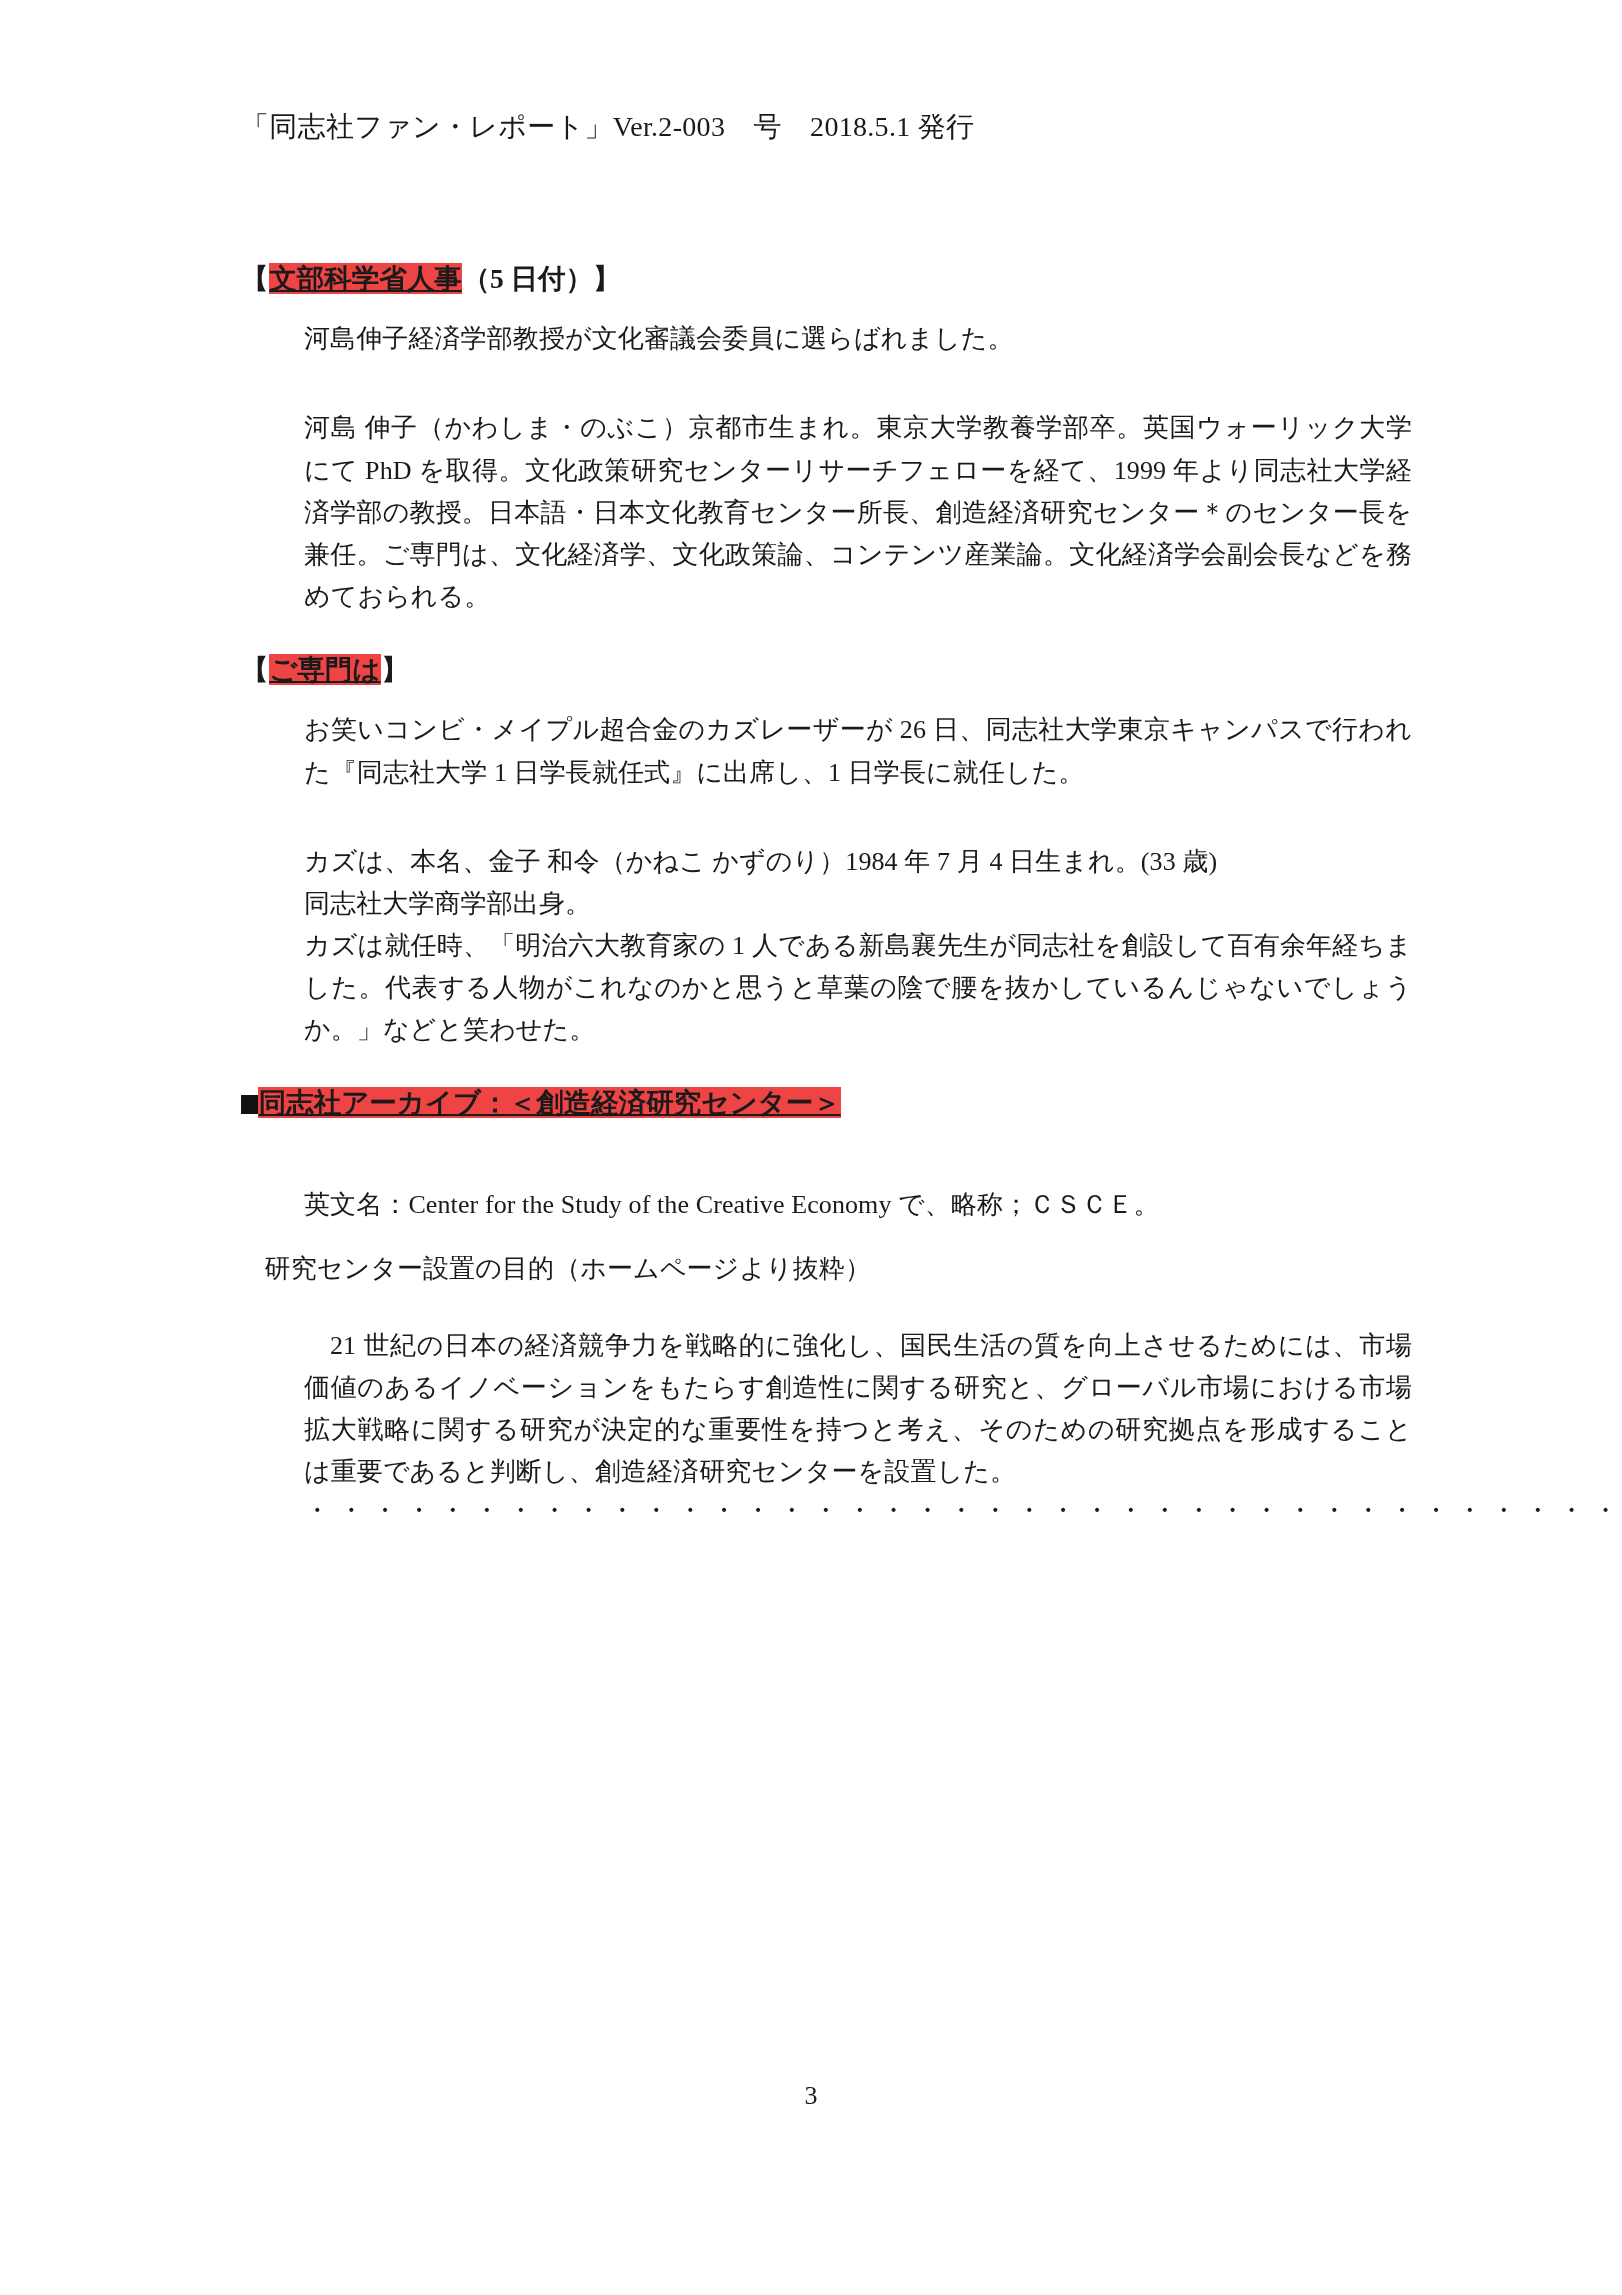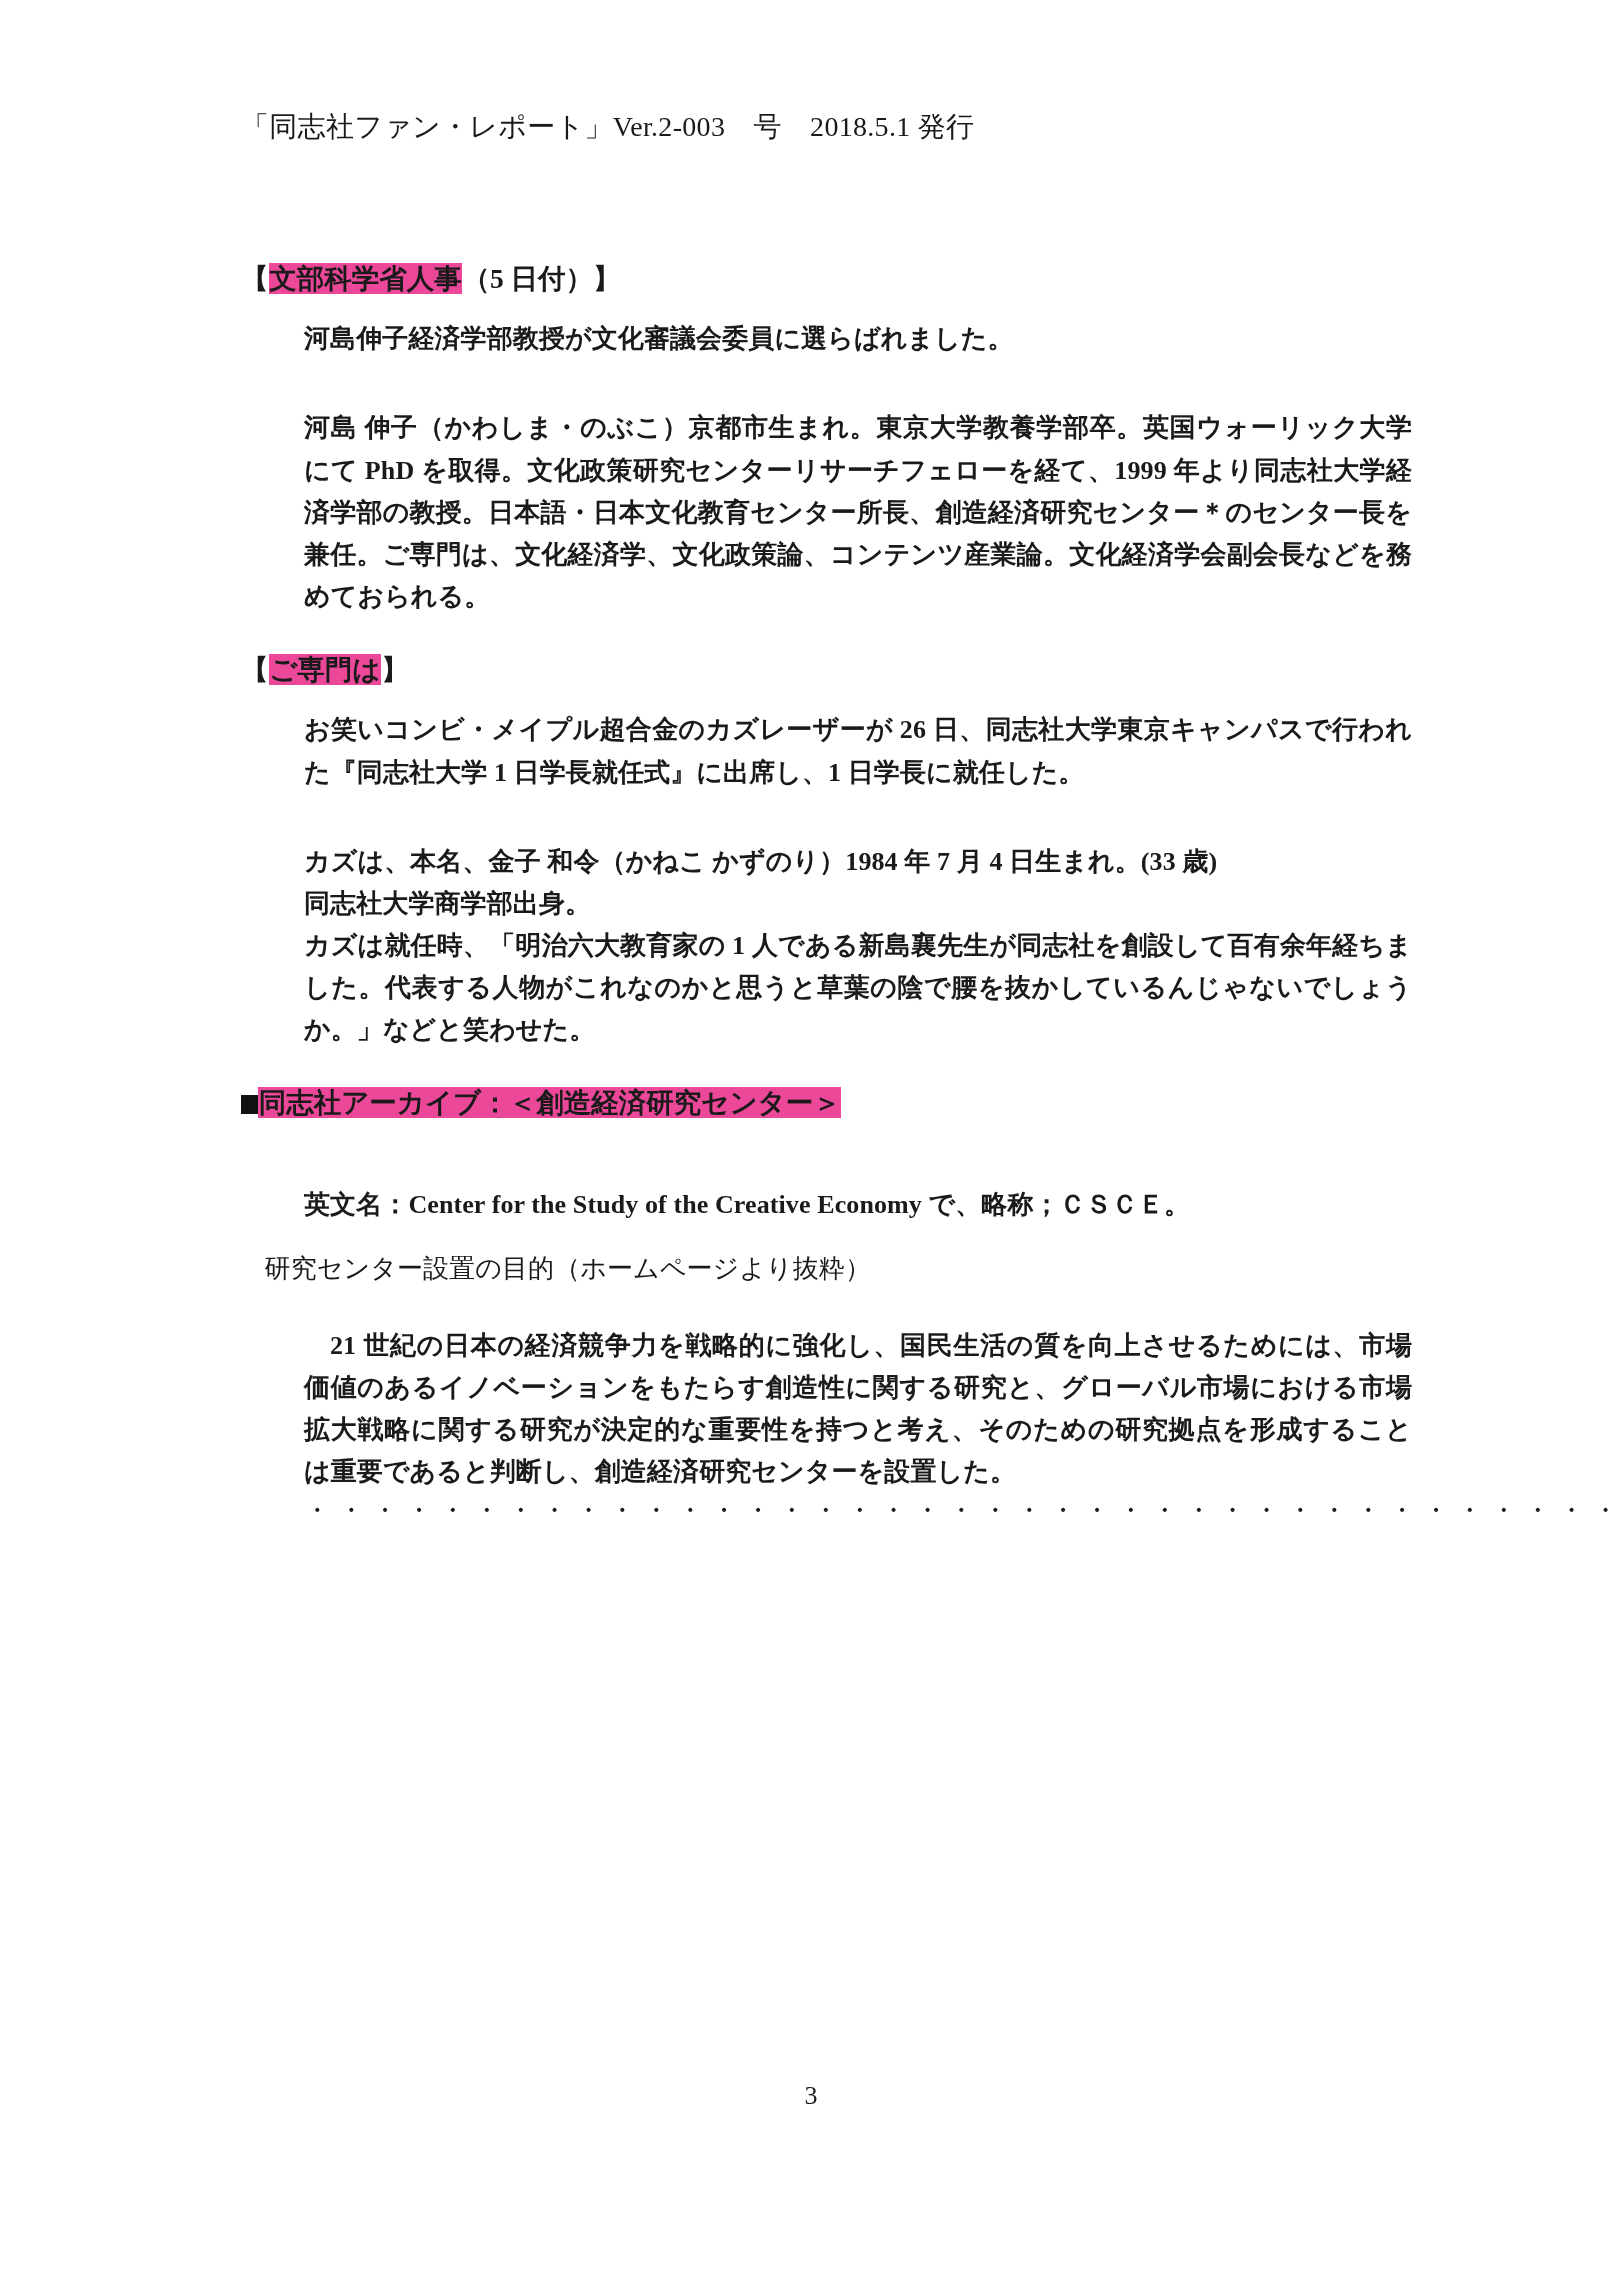--- a/index.html
+++ b/index.html
@@ -51,8 +51,9 @@
     white-space: nowrap;
   }
   .hl {
-    background: #ec4899;
+    background: #ef4444;
     padding: 0 0.7px;
+    text-decoration: underline;
   }
   .bracket { font-weight: 700; }
 

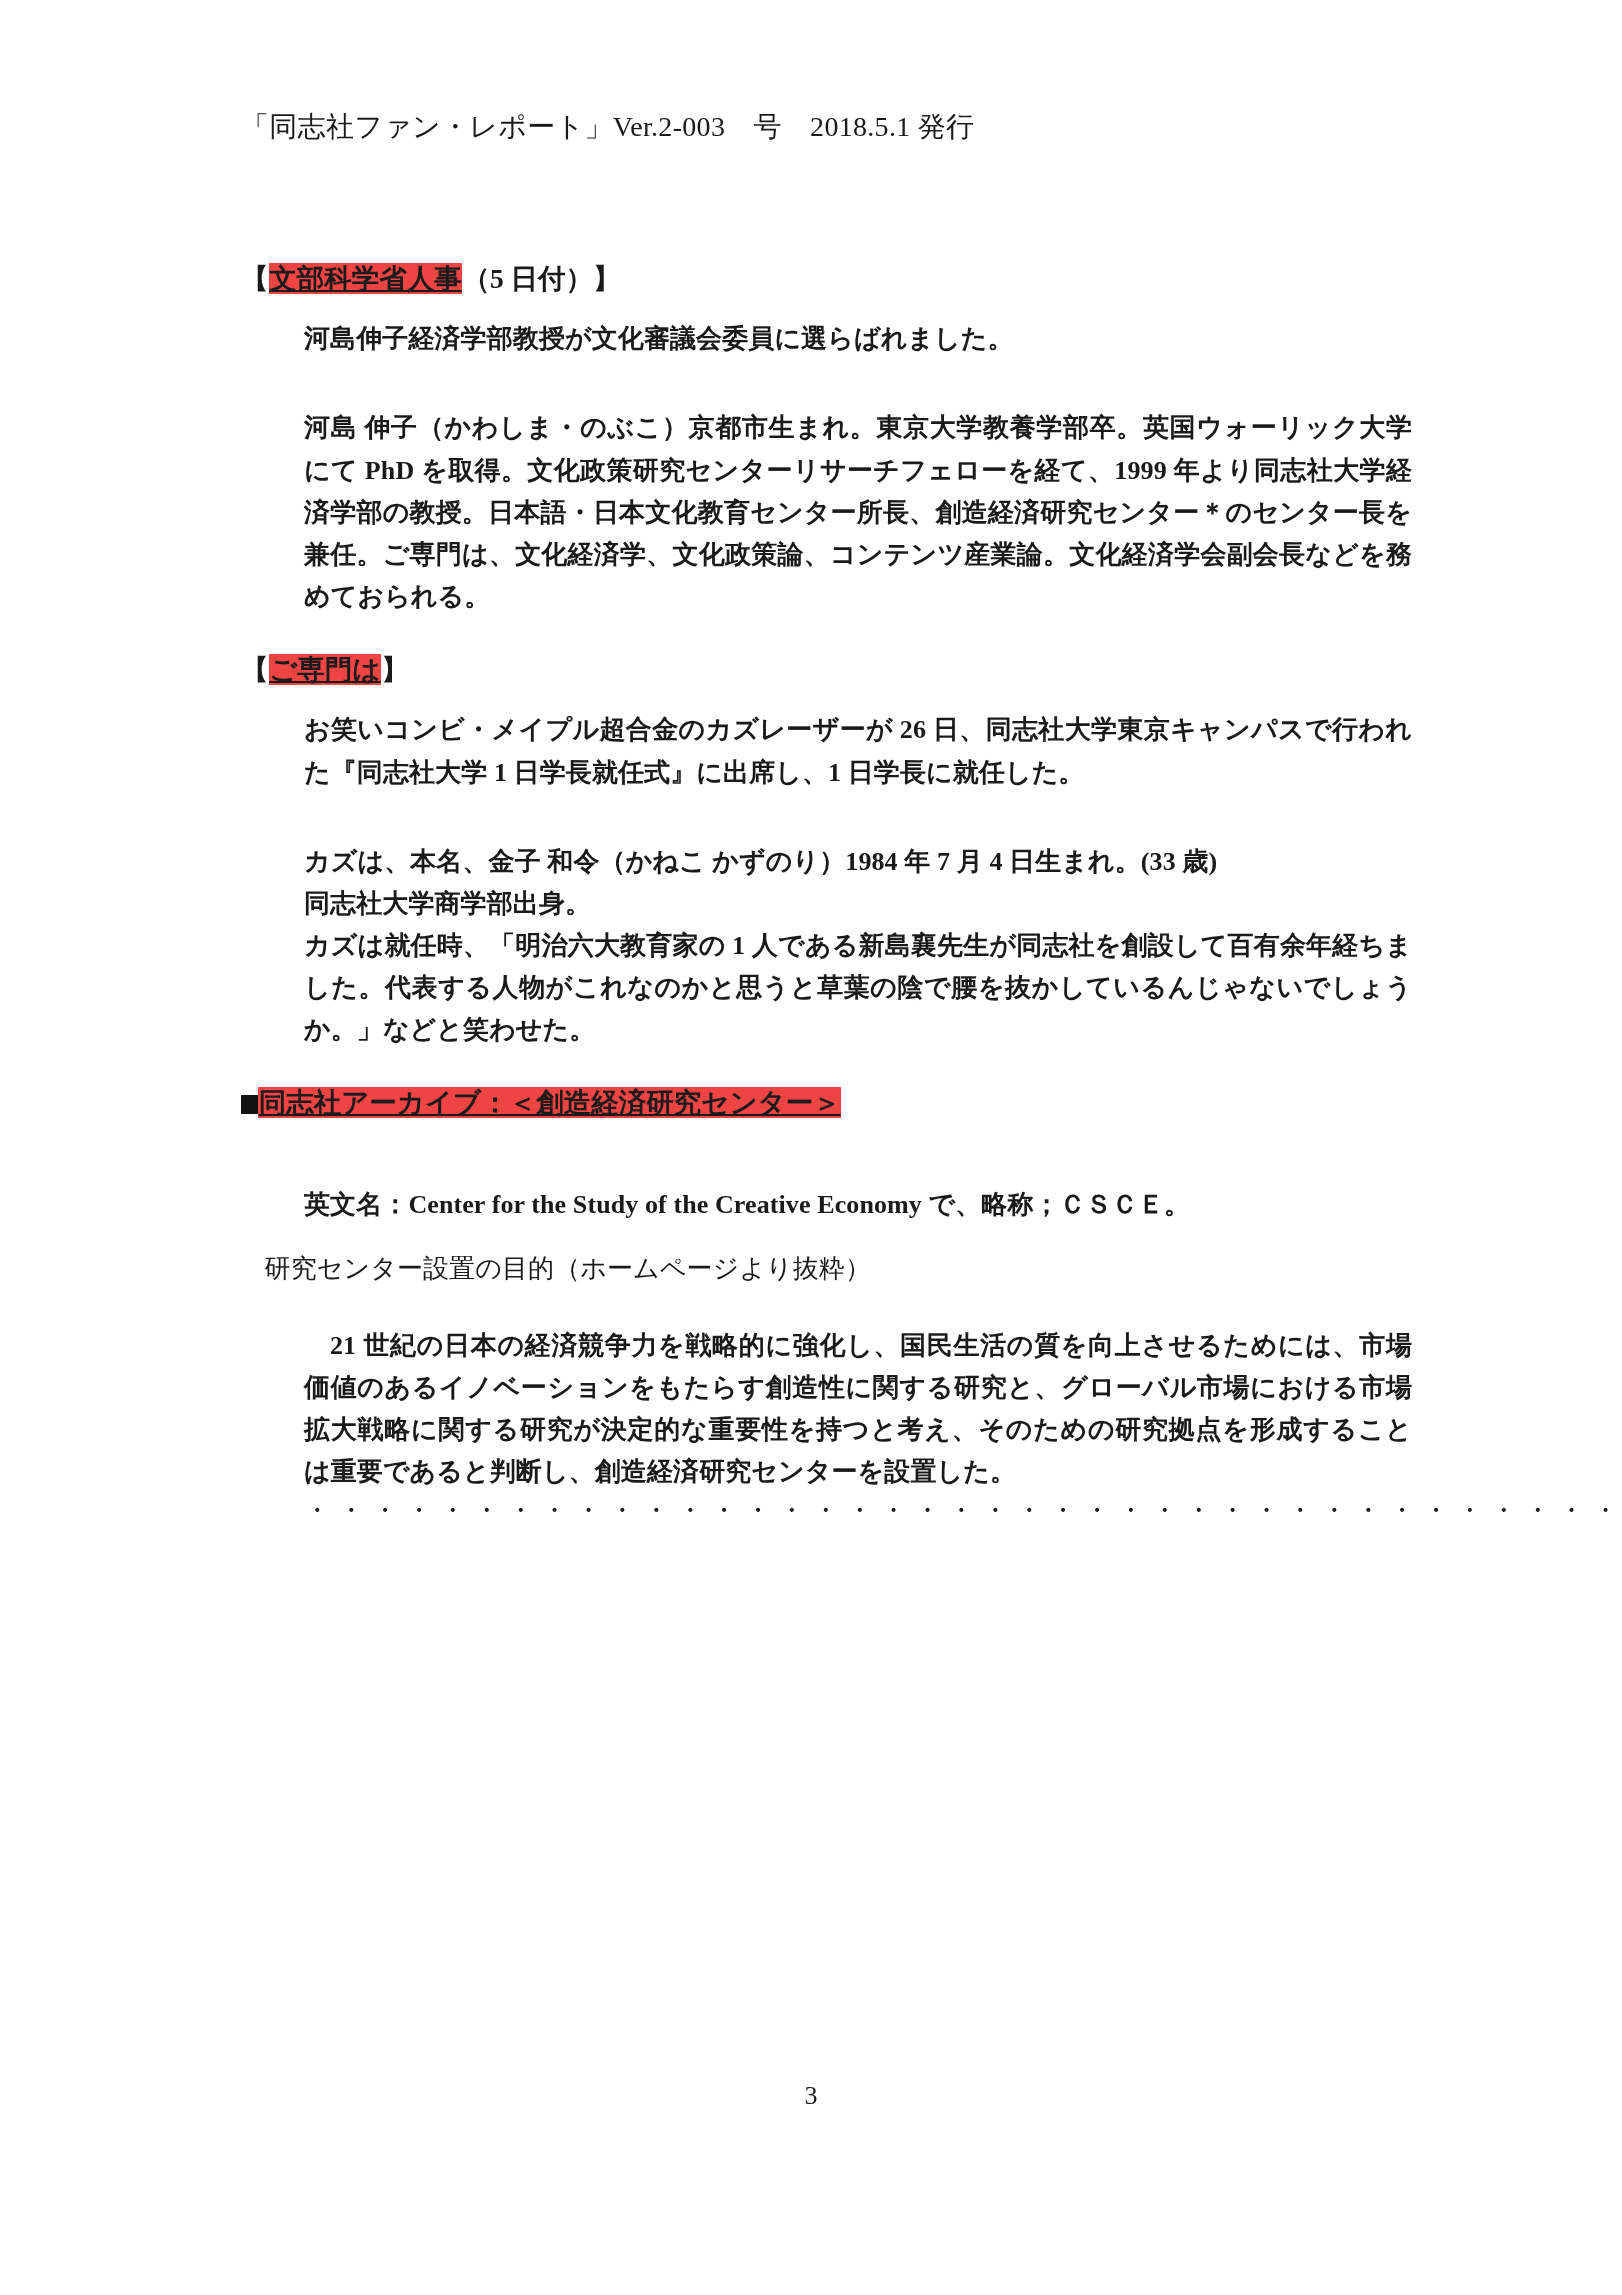--- a/index.html
+++ b/index.html
@@ -75,7 +75,7 @@
     letter-spacing: 0.1px;
   }
 
-  .indent-1 { margin-left: 63px; font-weight: bold; }
+  .indent-1 { margin-left: 63px; }
   .indent-half { margin-left: 23.6px; }
   .first-indent { text-indent: 26px; }
   .gap-s  { height: 22px; }

